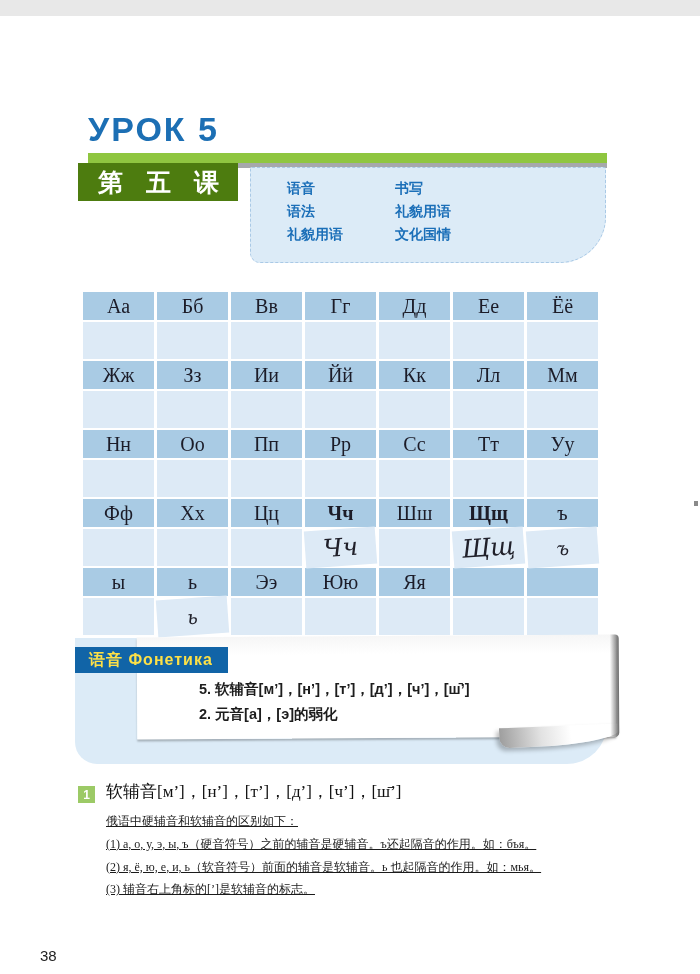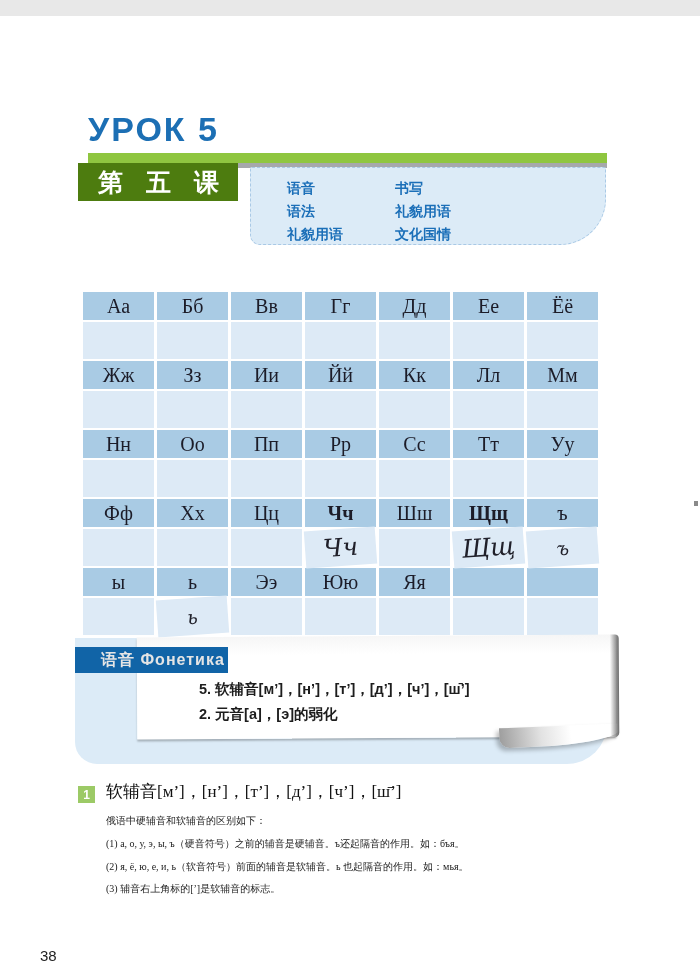--- a/index.html
+++ b/index.html
@@ -23,7 +23,7 @@
   }
   .gray-strip{position:absolute; left:238px; top:147px; width:369px; height:5px; background:#a6a8ab;}
   .topic-box{
-    position:absolute; left:250px; top:151px; width:356px; height:78px;
+    position:absolute; left:250px; top:151px; width:356px; height:96px;
     background:#dcebf7; border:1px dashed #a9c9e6;
     border-radius:2px 2px 46px 10px; box-sizing:border-box;
   }

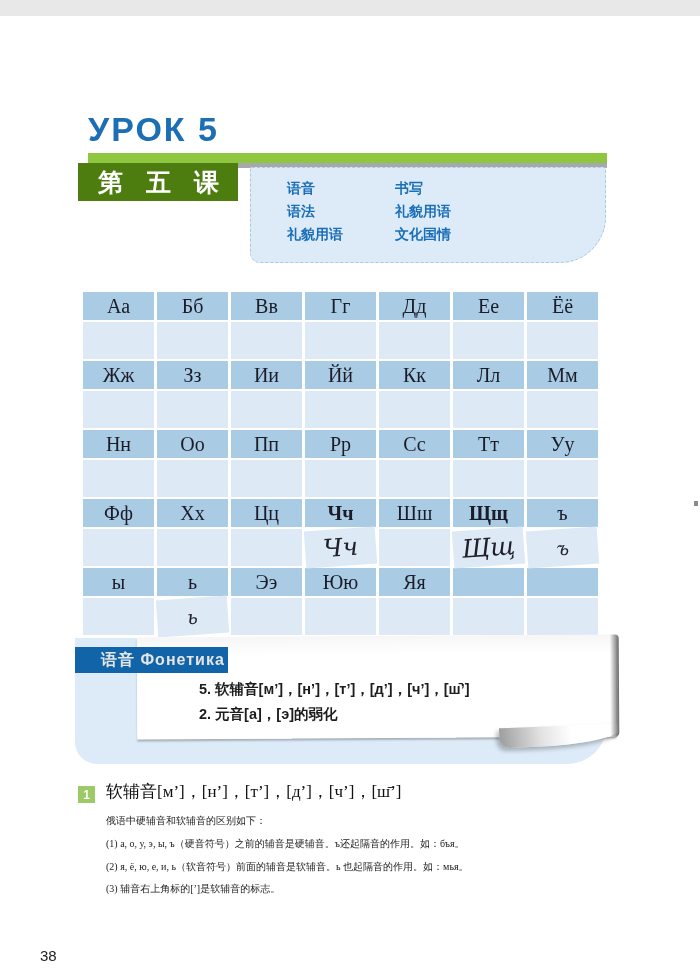--- a/index.html
+++ b/index.html
@@ -77,8 +77,8 @@
   }
   .phon-label{
     position:absolute; left:75px; top:631px; width:153px; height:26px;
-    background:#1164a7; color:#e5e5e5; font-weight:bold; font-size:16px;
-    line-height:26px; padding-left:26px; box-sizing:border-box; white-space:nowrap;
+    background:#1164a7; color:#fde047; font-weight:bold; font-size:16px;
+    line-height:26px; padding-left:14px; box-sizing:border-box; white-space:nowrap;
     letter-spacing:1px;
   }
   .phon-list{

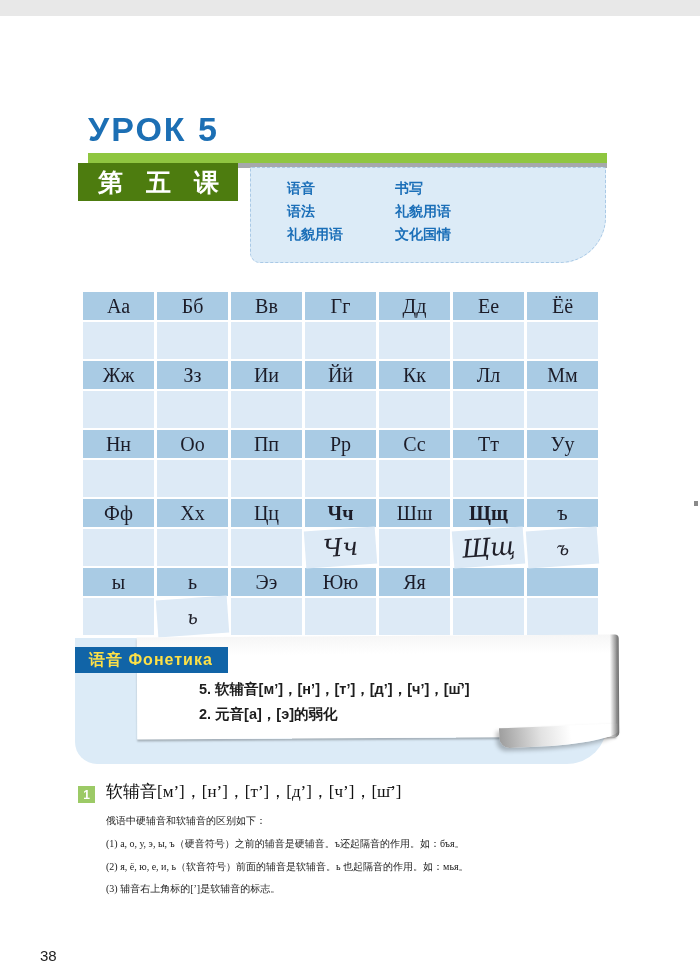--- a/index.html
+++ b/index.html
@@ -102,8 +102,9 @@
     position:absolute; left:106px; top:794px; width:540px; margin:0; padding:0; list-style:none;
   }
   .sec-body li{
-    font-size:10px; color:#1b1b1b; line-height:22.8px; white-space:nowrap;
+    font-size:12px; color:#1b1b1b; line-height:22.8px; white-space:nowrap;
     font-family:"Liberation Serif", serif;
+    text-decoration:underline;
   }
   .page-number{
     position:absolute; left:40px; top:931px; font-size:15px; font-weight:normal; color:#222222;

